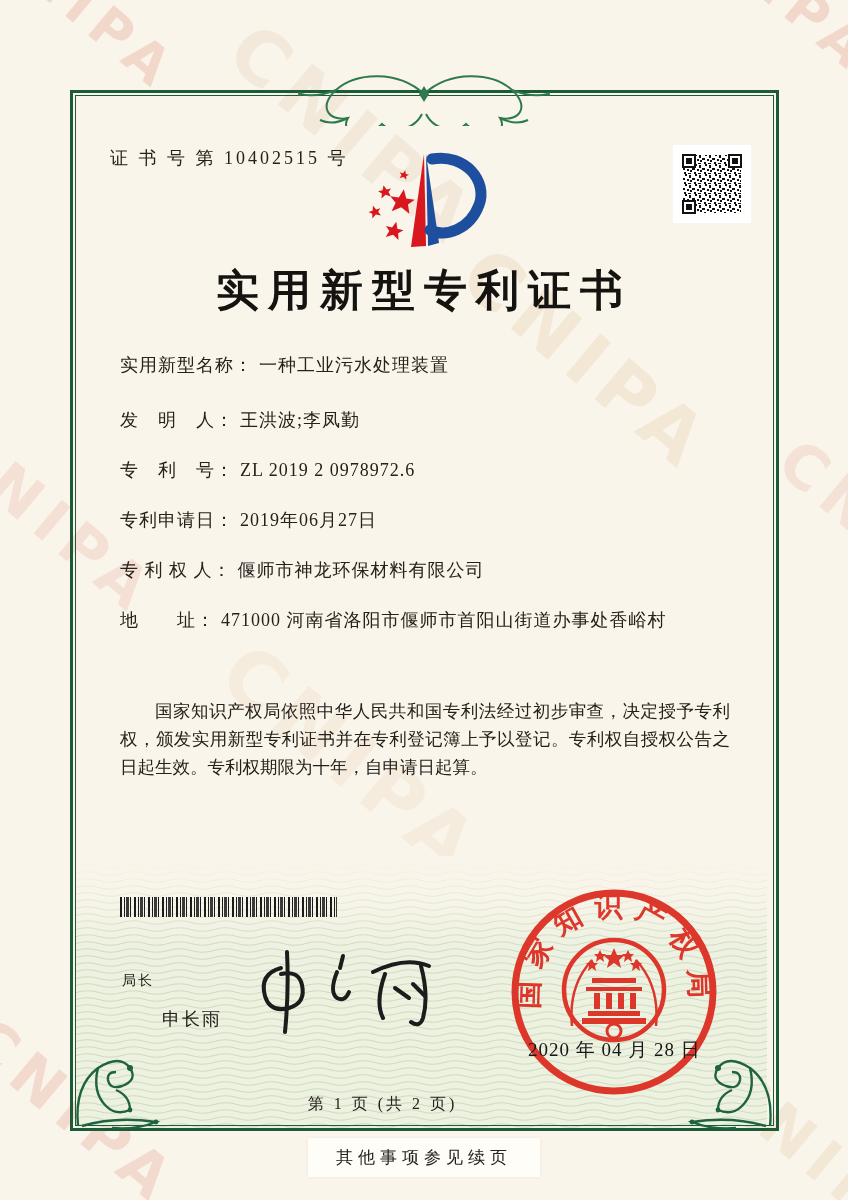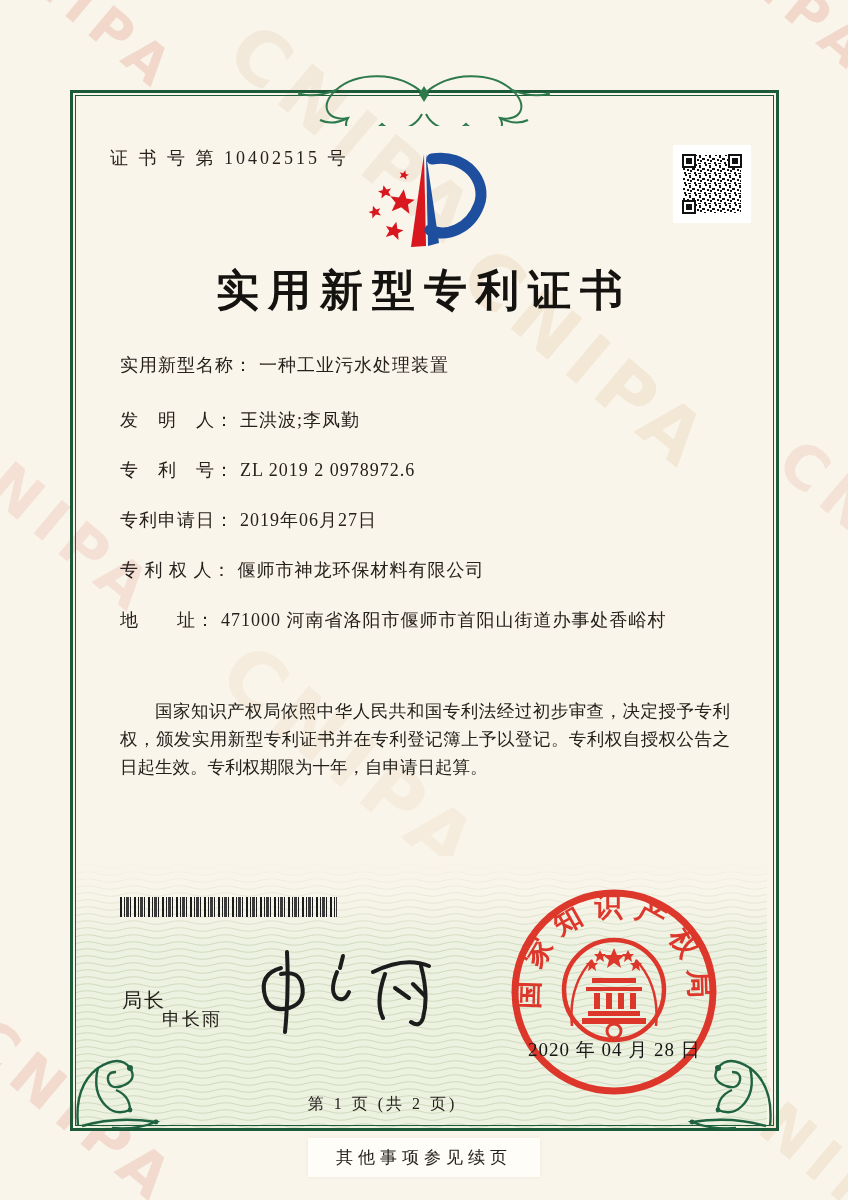--- a/index.html
+++ b/index.html
@@ -53,7 +53,7 @@
       #3a3a3a 6px 9px,transparent 9px 10px,
       #1b1b1b 10px 11px,transparent 11px 14px);}
   
-  .role{left:122px;top:972px;font-size:20px;letter-spacing:2px;z-index:3;margin-top:15px;}
+  .role{left:122px;top:972px;font-size:14px;letter-spacing:2px;z-index:3;}
   .signer{left:122px;top:1007px;font-size:18px;letter-spacing:2px;z-index:3;margin-left:40px;}
   .signature{left:235px;top:942px;z-index:3;}
   

